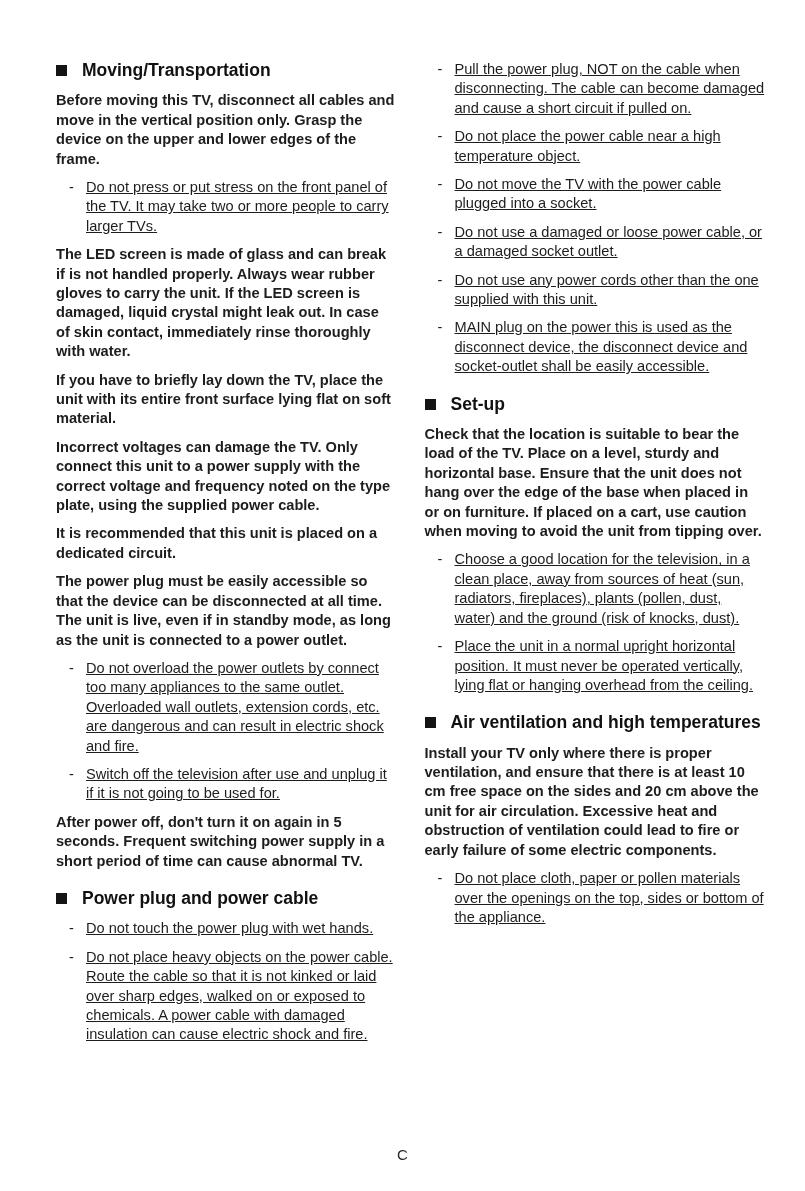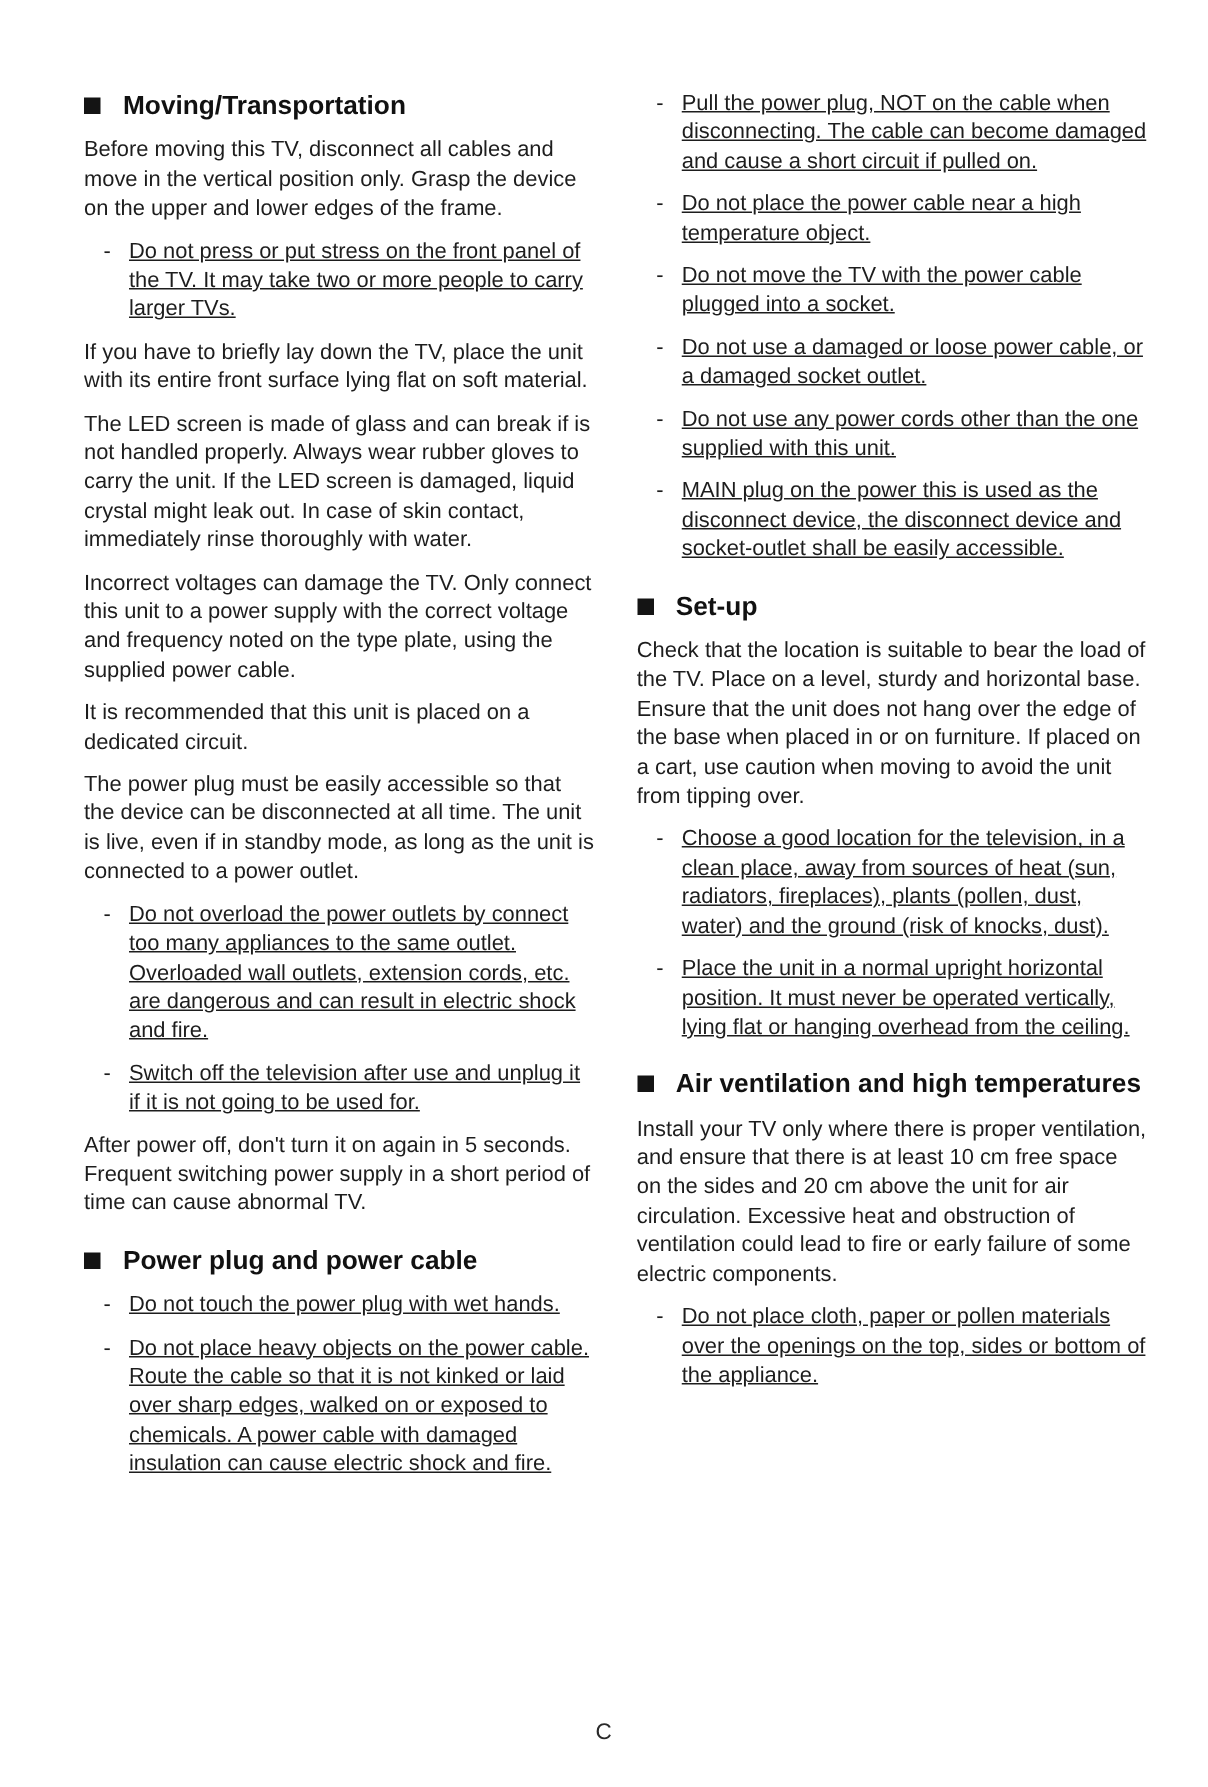--- a/index.html
+++ b/index.html
@@ -49,6 +49,7 @@
     line-height: 1.33;
     margin-bottom: 9px;
     color: #1d1d1d;
+    font-weight: bold;
   }
 
   .bullet {

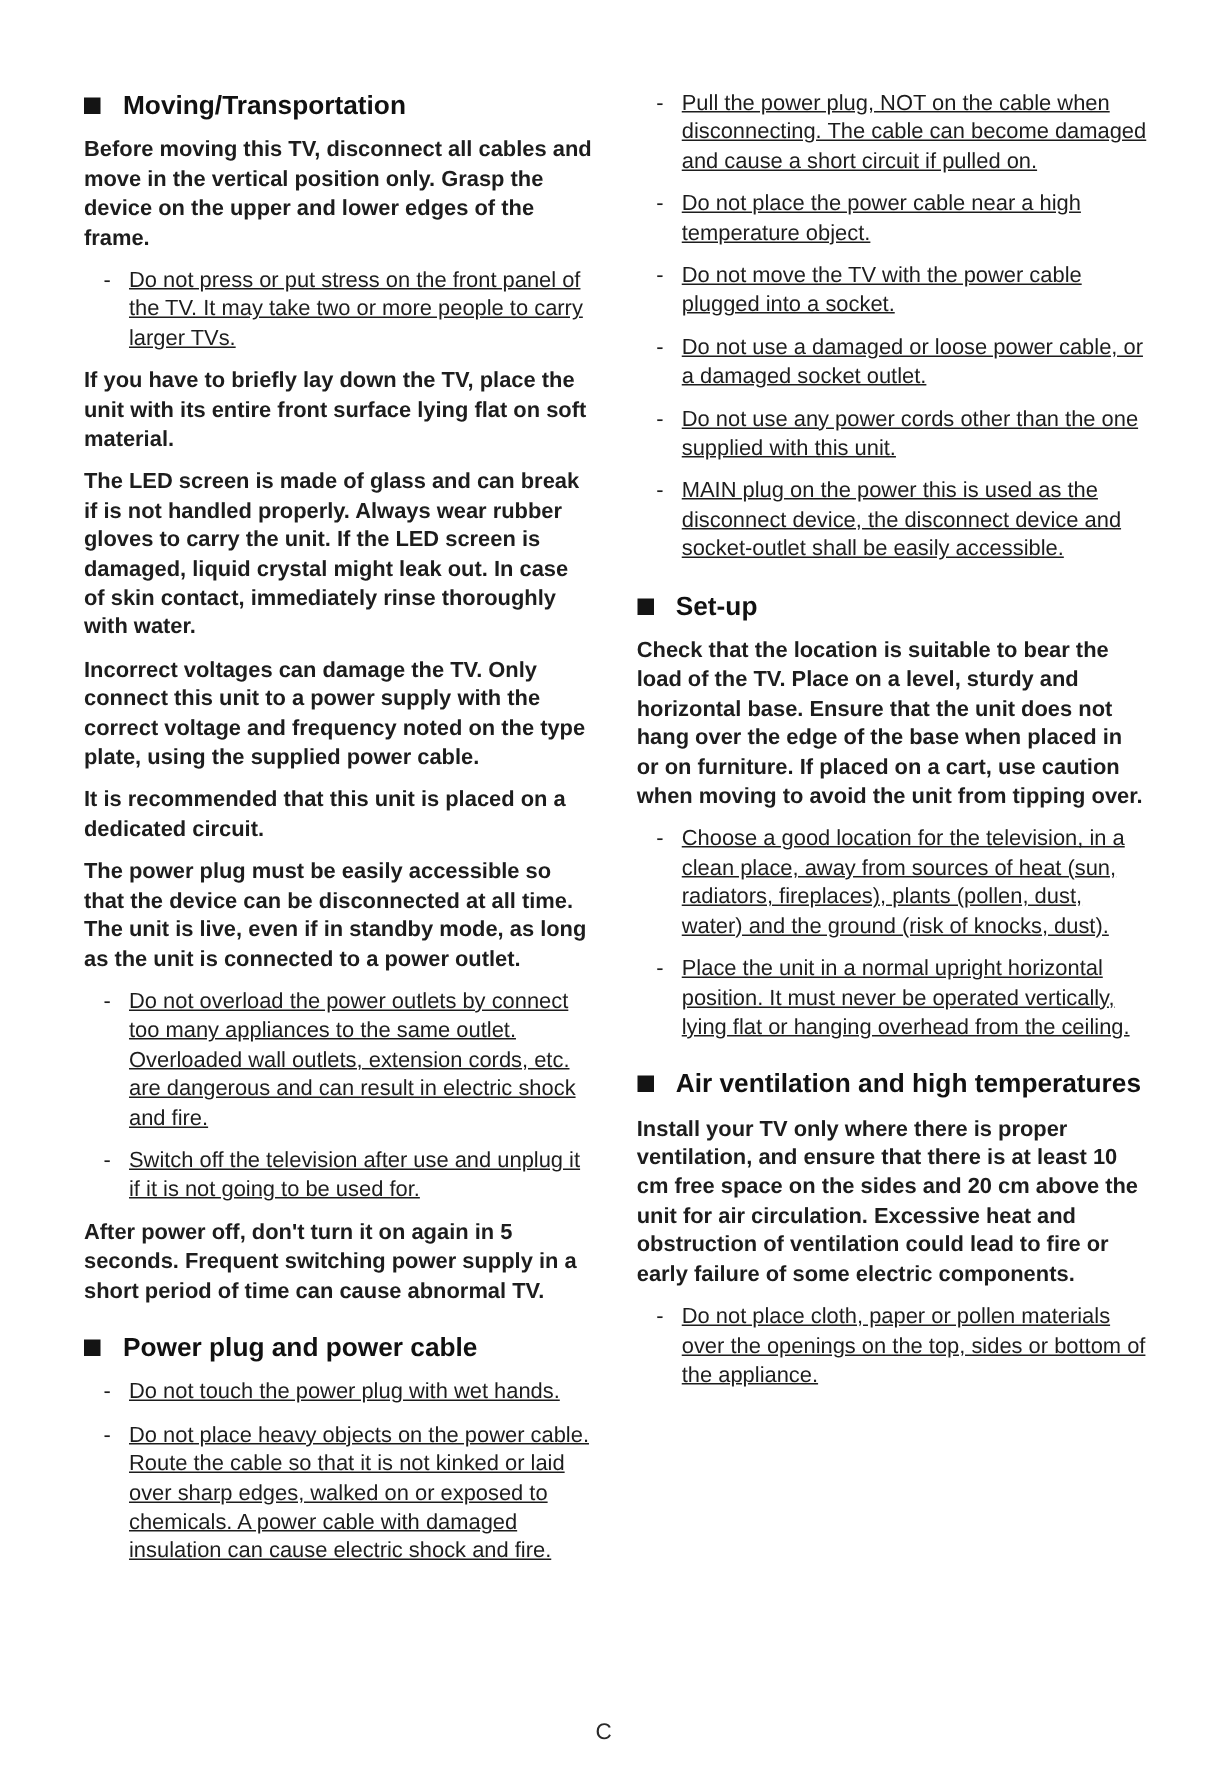--- a/index.html
+++ b/index.html
@@ -97,8 +97,8 @@
         <span class="btext">Do not press or put stress on the front panel of the TV. It may take two or more people to carry larger TVs.</span>
       </div>
 
+      <p class="para">The LED screen is made of glass and can break if is not handled properly. Always wear rubber gloves to carry the unit. If the LED screen is damaged, liquid crystal might leak out. In case of skin contact, immediately rinse thoroughly with water.</p>
       <p class="para">If you have to briefly lay down the TV, place the unit with its entire front surface lying flat on soft material.</p>
-      <p class="para">The LED screen is made of glass and can break if is not handled properly. Always wear rubber gloves to carry the unit. If the LED screen is damaged, liquid crystal might leak out. In case of skin contact, immediately rinse thoroughly with water.</p>
 
 
       <p class="para">Incorrect voltages can damage the TV. Only connect this unit to a power supply with the correct voltage and frequency noted on the type plate, using the supplied power cable.</p>

